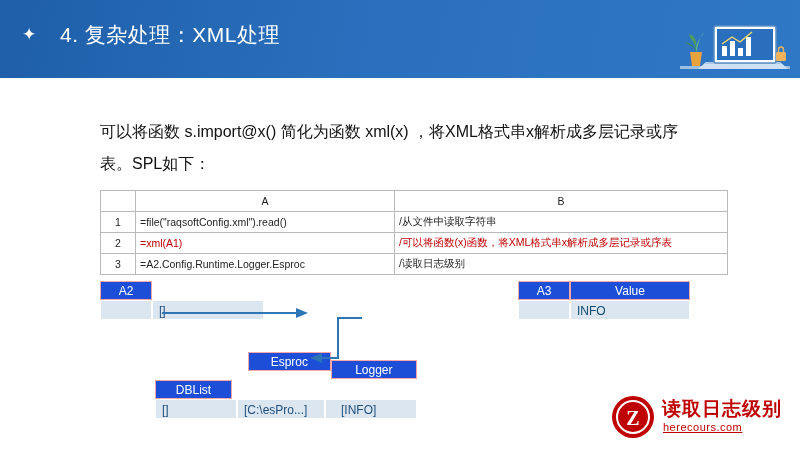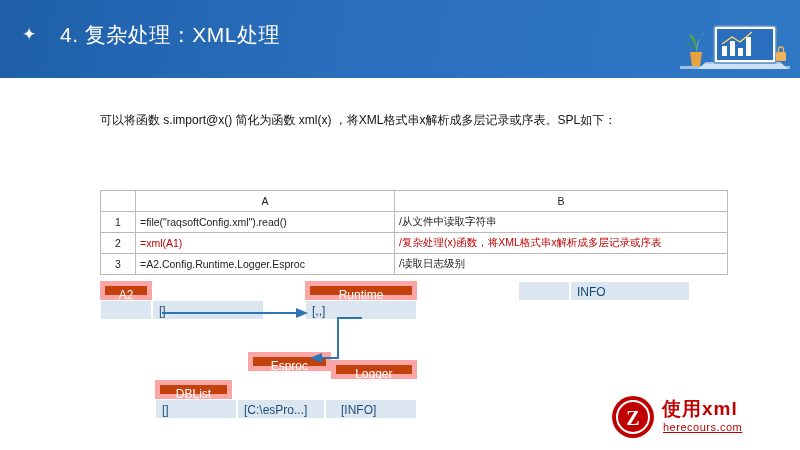--- a/index.html
+++ b/index.html
@@ -30,8 +30,8 @@
   }
   
   .para{
-    position:absolute;left:100px;top:104px;width:600px;
-    font-size:12px;color:#111111;line-height:32px;
+    position:absolute;left:100px;top:116px;width:600px;
+    font-size:16px;color:#111111;line-height:32px;
   }
   
   .codetable{

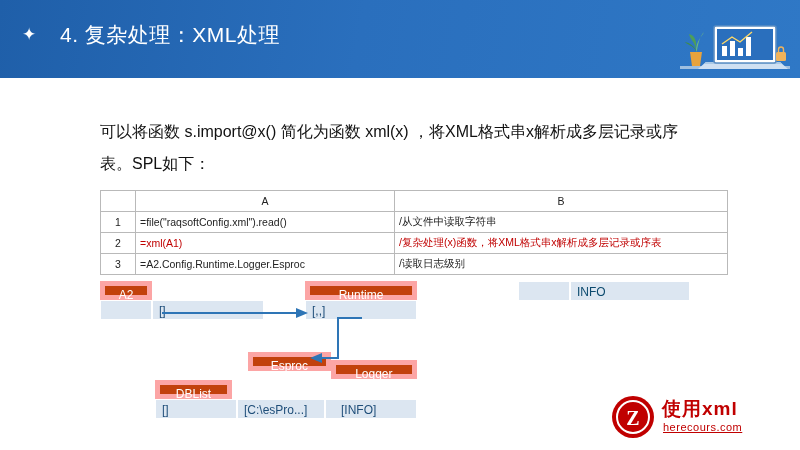--- a/index.html
+++ b/index.html
@@ -136,7 +136,7 @@
   <tr>
     <td class="rowhdr">2</td>
     <td class="cA red">=xml(A1)</td>
-    <td class="cB red">/复杂处理(x)函数，将XML格式串x解析成多层记录或序表</td>
+    <td class="cB red">/可以将函数(x)函数，将XML格式串x解析成多层记录或序表</td>
   </tr>
   <tr>
     <td class="rowhdr">3</td>

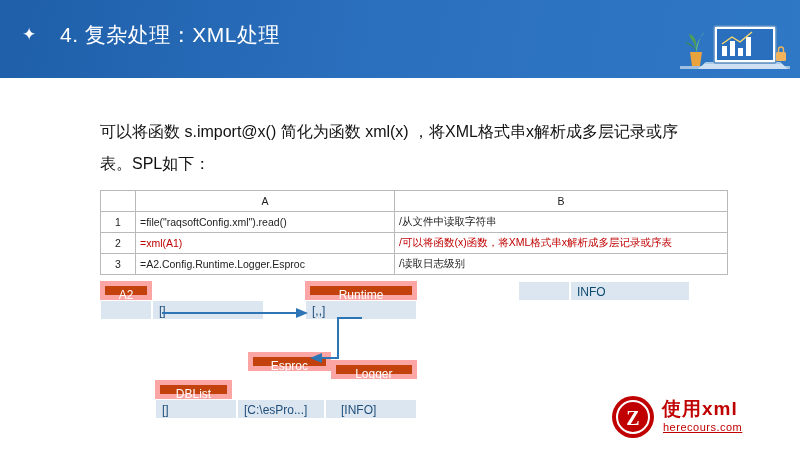--- a/index.html
+++ b/index.html
@@ -59,8 +59,8 @@
     font-size:12px;
   }
   .nhead{
-    background:#c2410c;color:#ffffff;text-align:center;
-    height:19px;line-height:19px;border:5px solid #fca5a5;
+    background:#1d4ed8;color:#ffffff;text-align:center;
+    height:19px;line-height:19px;border:1px solid #fca5a5;
     font-size:12px;
     box-sizing:border-box;
   }

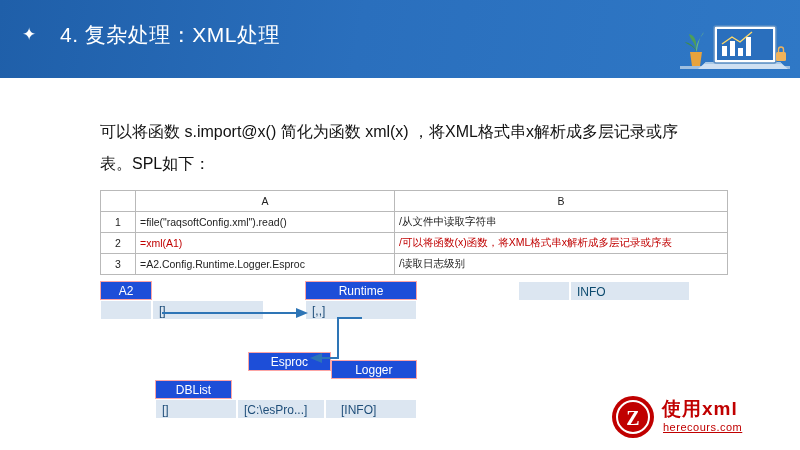--- a/index.html
+++ b/index.html
@@ -158,10 +158,6 @@
     </div>
   </div>
 
-  <div class="node" style="left:305px;top:281px;width:112px;">
-    <div class="nhead" style="width:112px;">Runtime</div>
-    <div class="ncell" style="width:112px;">[,,]</div>
-  </div>
 
   <div class="node" style="left:518px;top:281px;width:172px;">
     <div class="nrow">

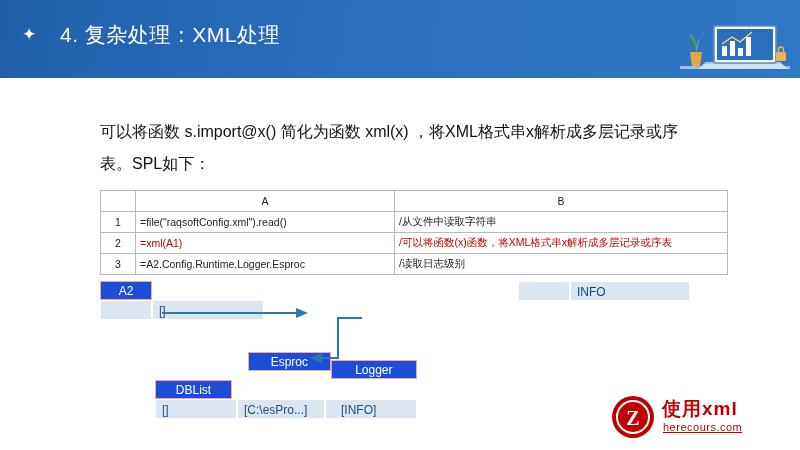--- a/index.html
+++ b/index.html
@@ -161,6 +161,10 @@
 
   <div class="node" style="left:518px;top:281px;width:172px;">
     <div class="nrow">
+      <div class="nhead" style="width:52px;">A3</div>
+      <div class="nhead" style="width:120px;">Value</div>
+    </div>
+    <div class="nrow">
       <div class="ncell" style="width:52px;"></div>
       <div class="ncell plain" style="width:120px;">INFO</div>
     </div>

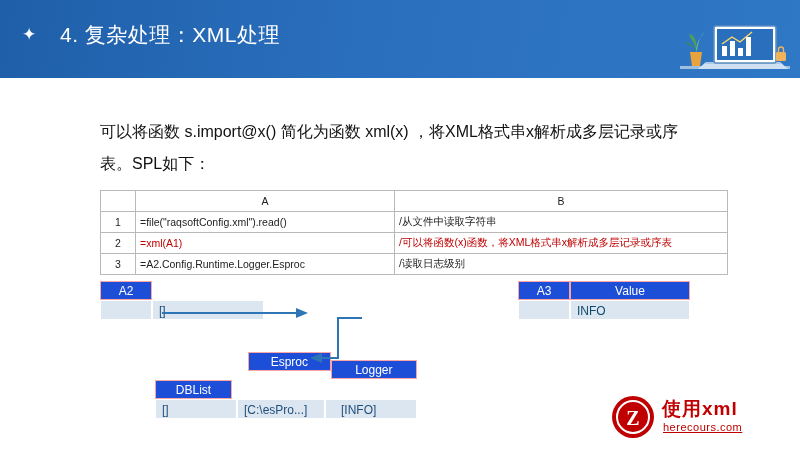--- a/index.html
+++ b/index.html
@@ -200,7 +200,7 @@
     <circle cx="23" cy="23" r="16" fill="none" stroke="#ffffff" stroke-width="2"></circle>
     <text x="23" y="31" font-family="'Liberation Serif',serif" font-size="20" fill="#ffffff" text-anchor="middle" font-weight="bold">Z</text>
   </svg>
-  <div class="logo-text">使用xml</div>
+  <div class="logo-text">读取日志级别</div>
   <div class="logo-sub">herecours.com</div>
 </div>
 

